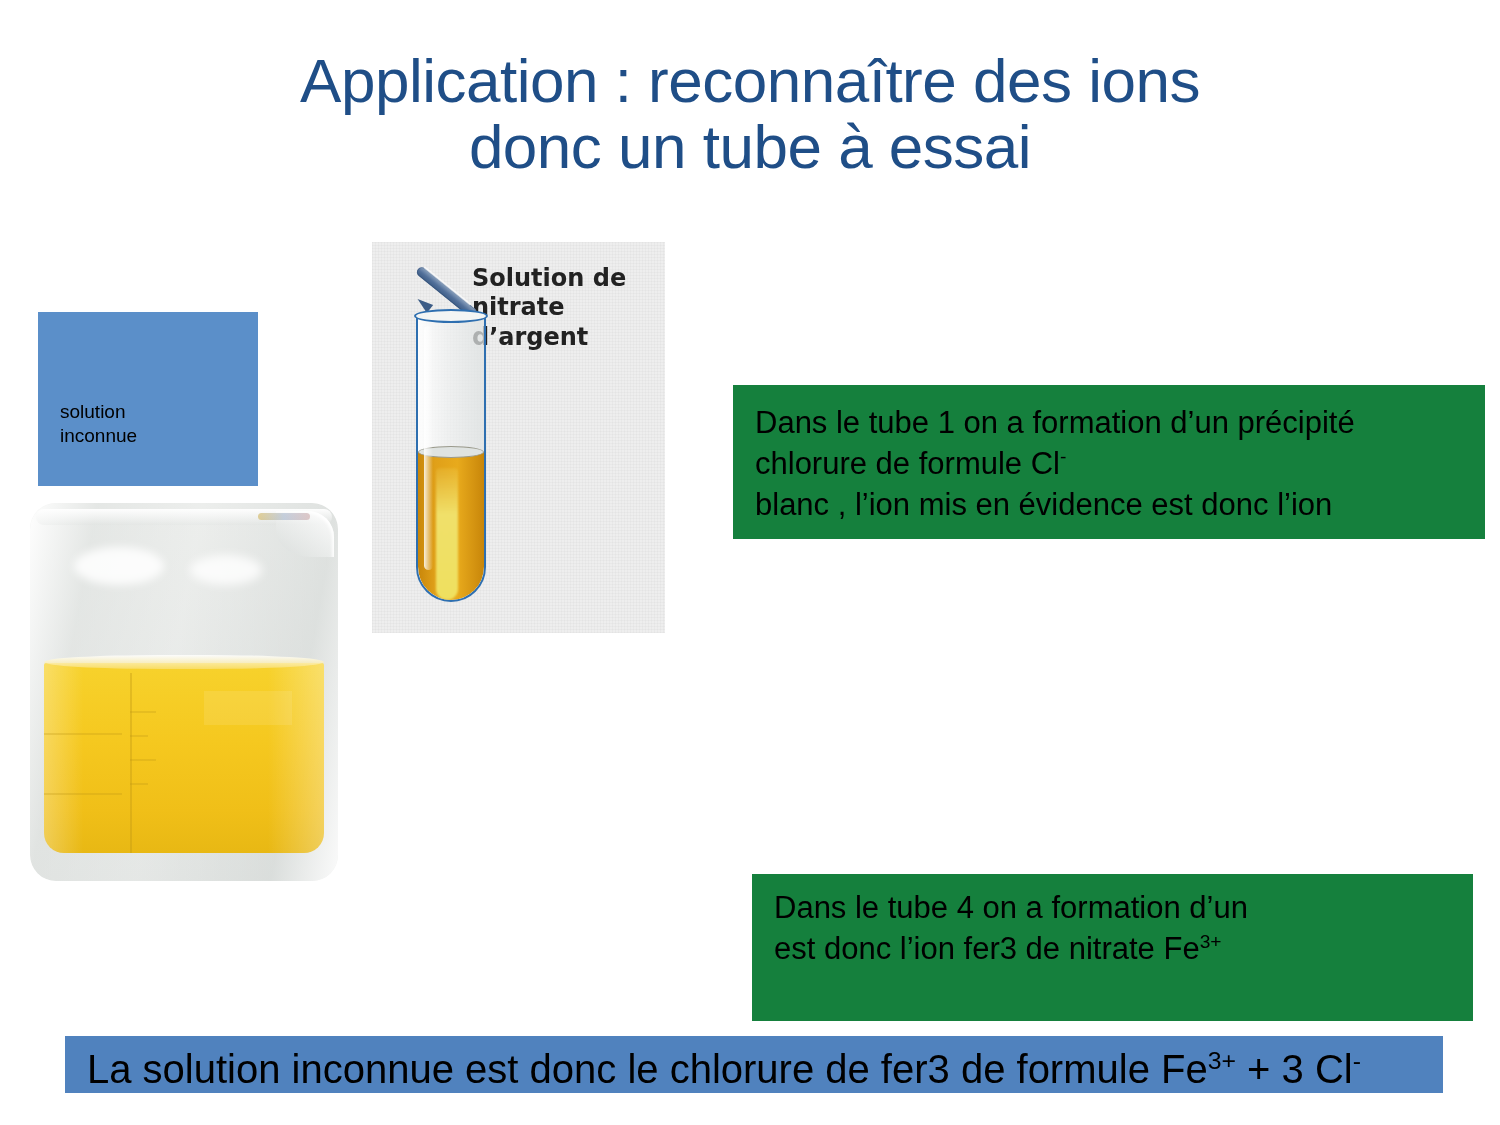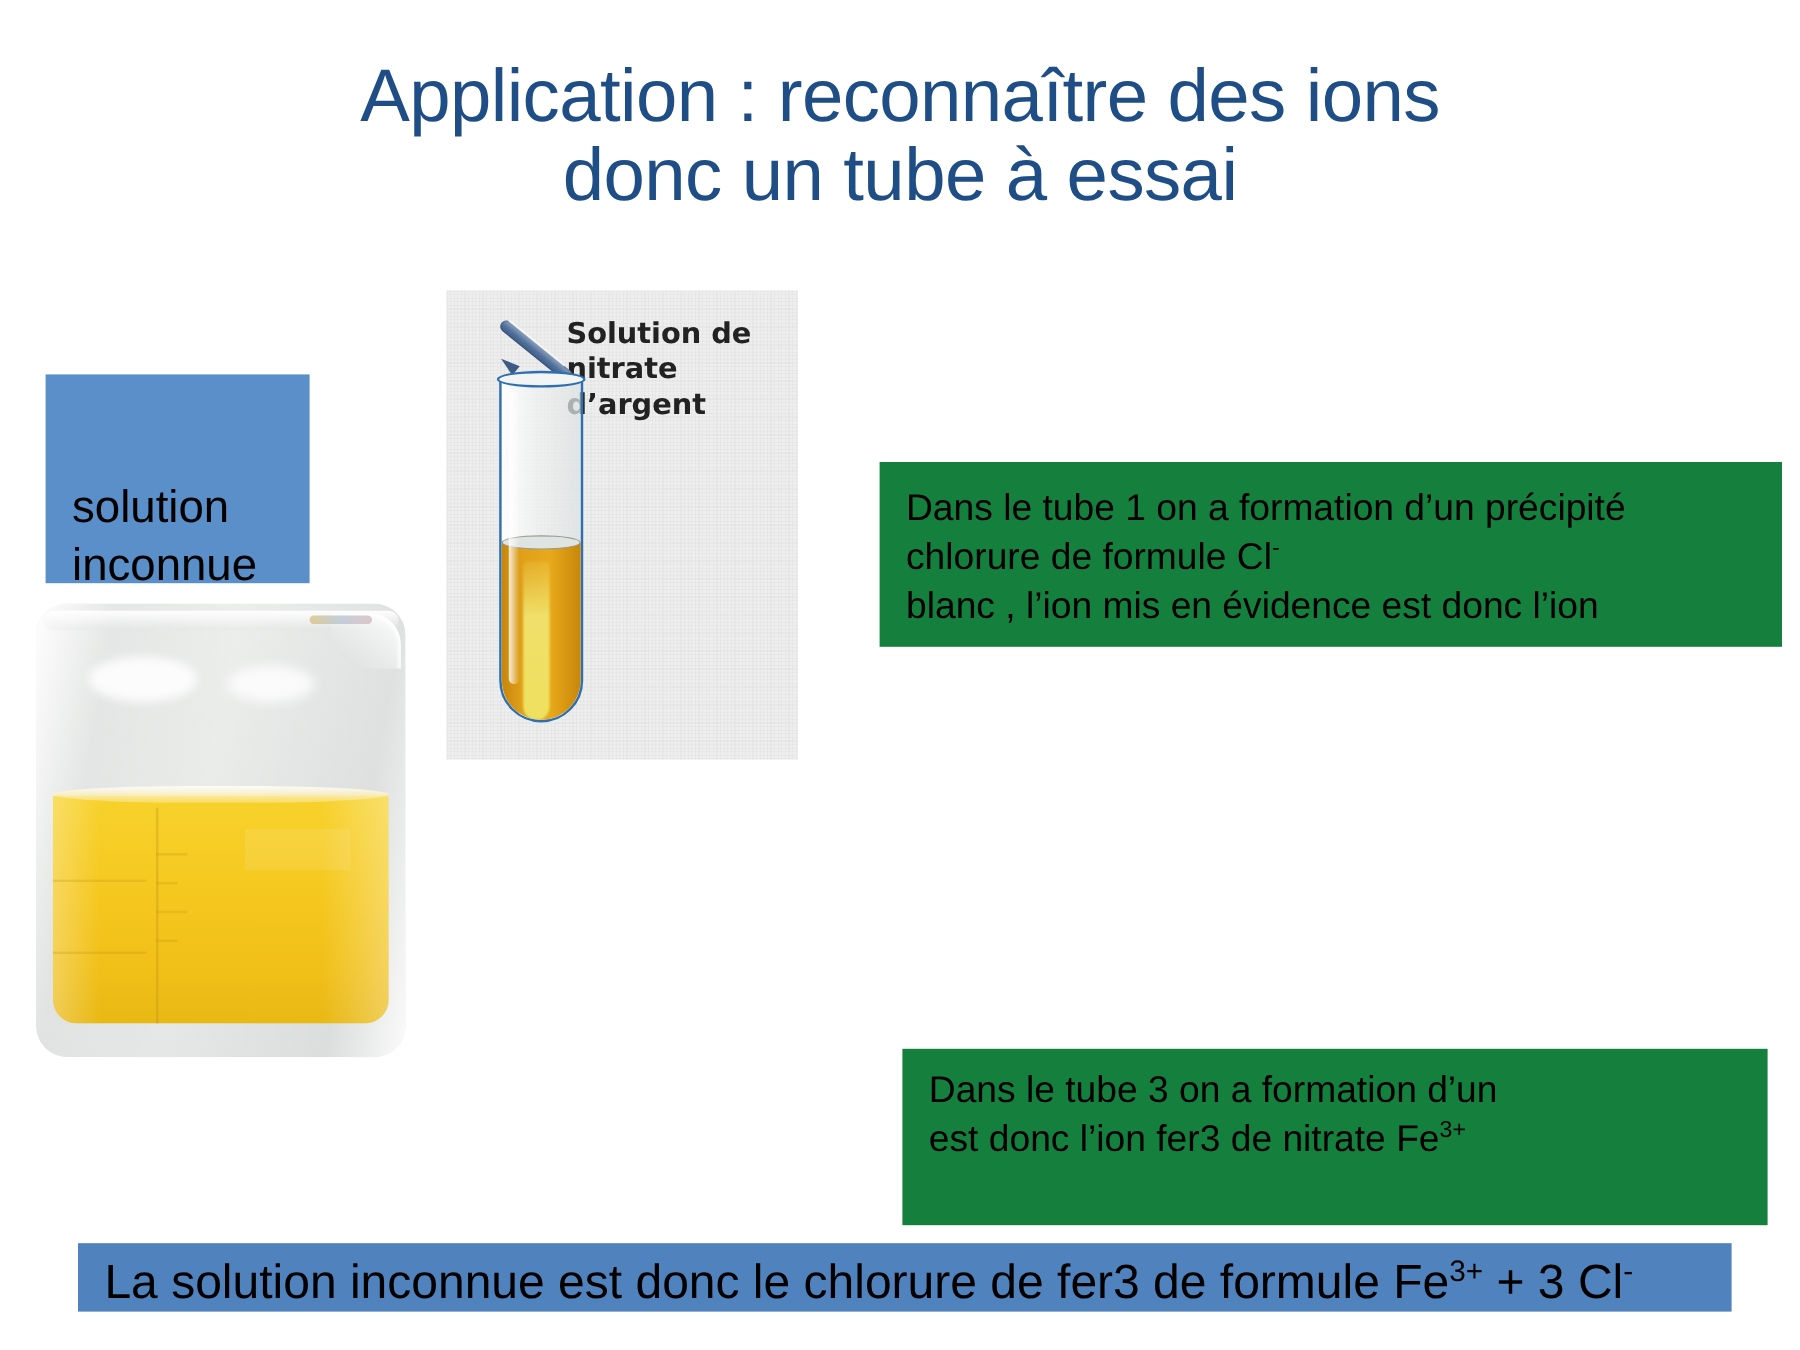--- a/index.html
+++ b/index.html
@@ -35,7 +35,7 @@
     position:absolute;
     left:22px; top:88px; width:190px;
     color:#000;
-    font-size:38px;
+    font-size:19px;
     line-height:1.25;
     white-space:pre-line;
   }

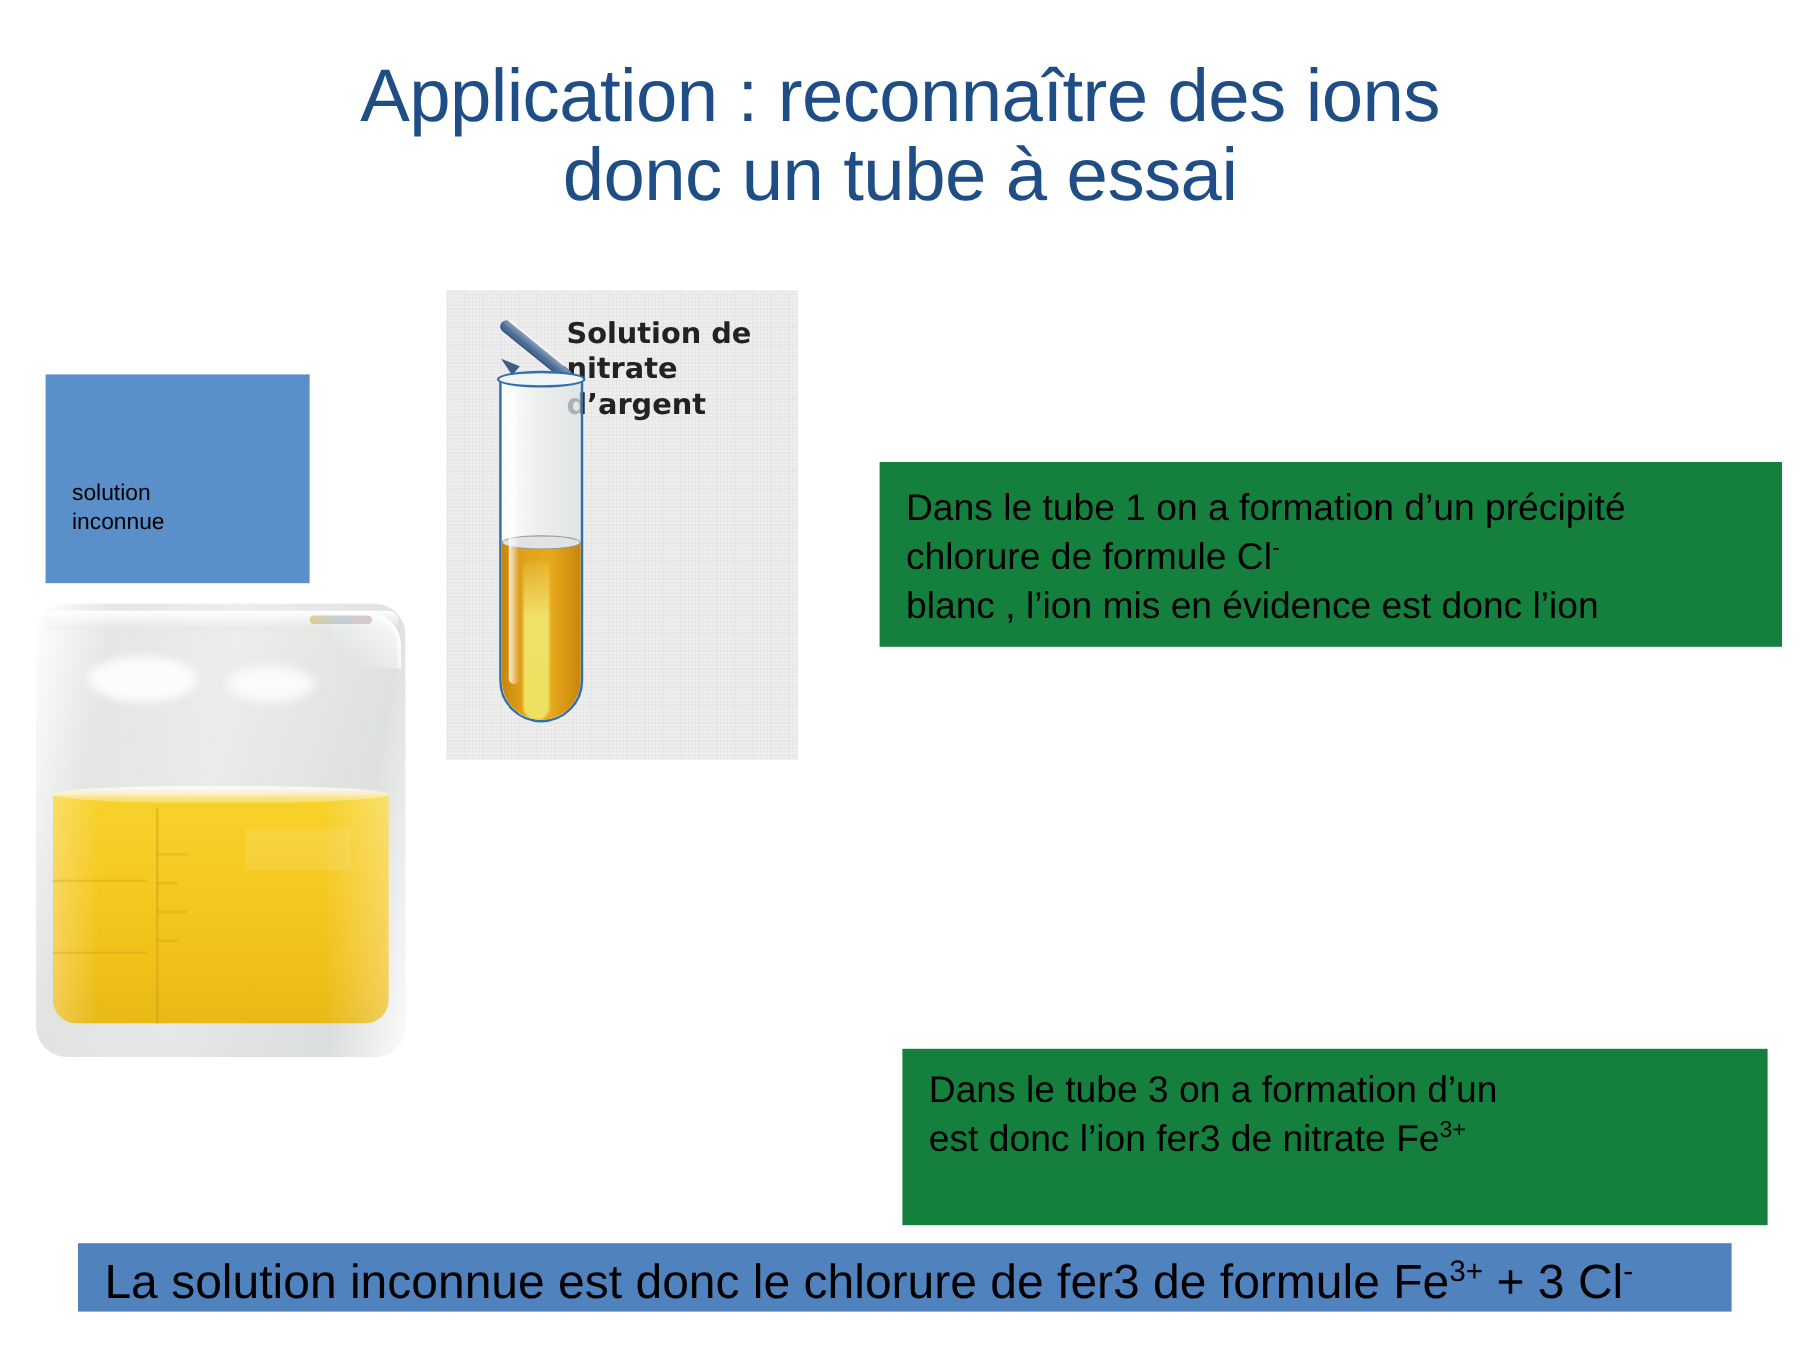--- a/index.html
+++ b/index.html
@@ -301,7 +301,7 @@
 
   <div class="yellow-box" id="yellow-box-2">
     <div class="yb-inner">
-      <p>Dans le tube 3 on a formation d’un</p>
+      <p>Dans le tube 4 on a formation d’un</p>
       <p><span>est donc l’ion fer3 de nitrate Fe</span><sup>3+</sup></p>
     </div>
   </div>

